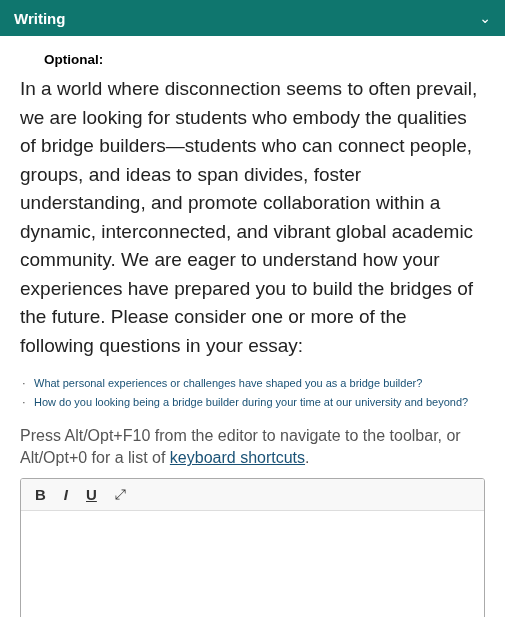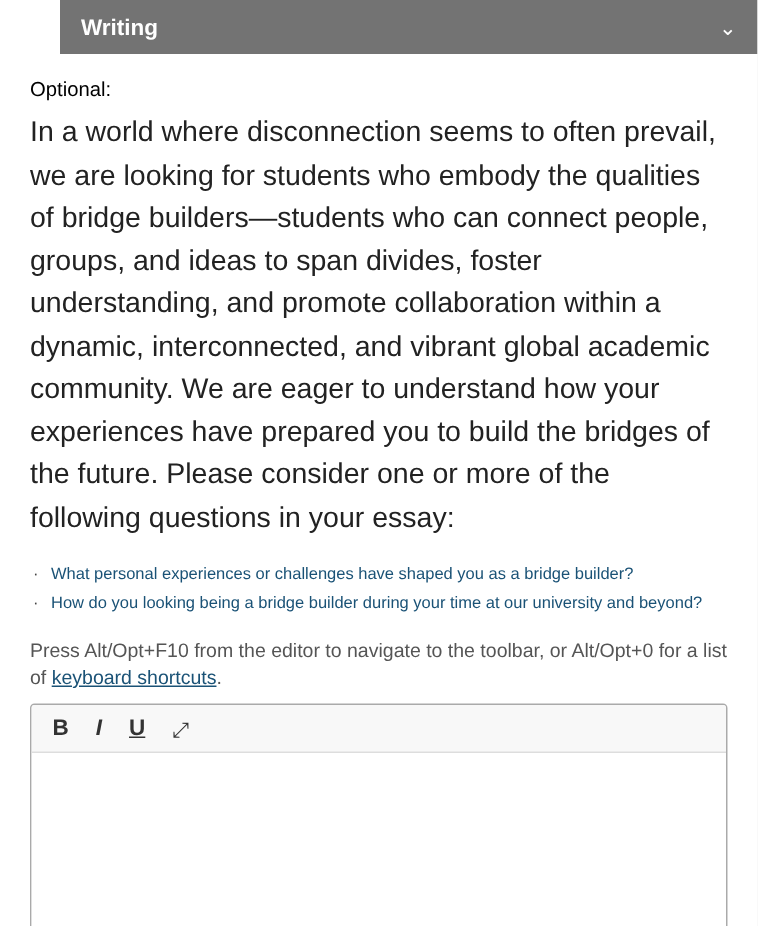--- a/index.html
+++ b/index.html
@@ -26,14 +26,13 @@
     }
 
     .header {
-      background: #737373;
+      background: #0f766e;
       color: white;
       padding: 4px 14px;
       display: flex;
       align-items: center;
       justify-content: space-between;
       min-height: 36px;
-      margin-left: 40px;
     }
 
     .header-title {

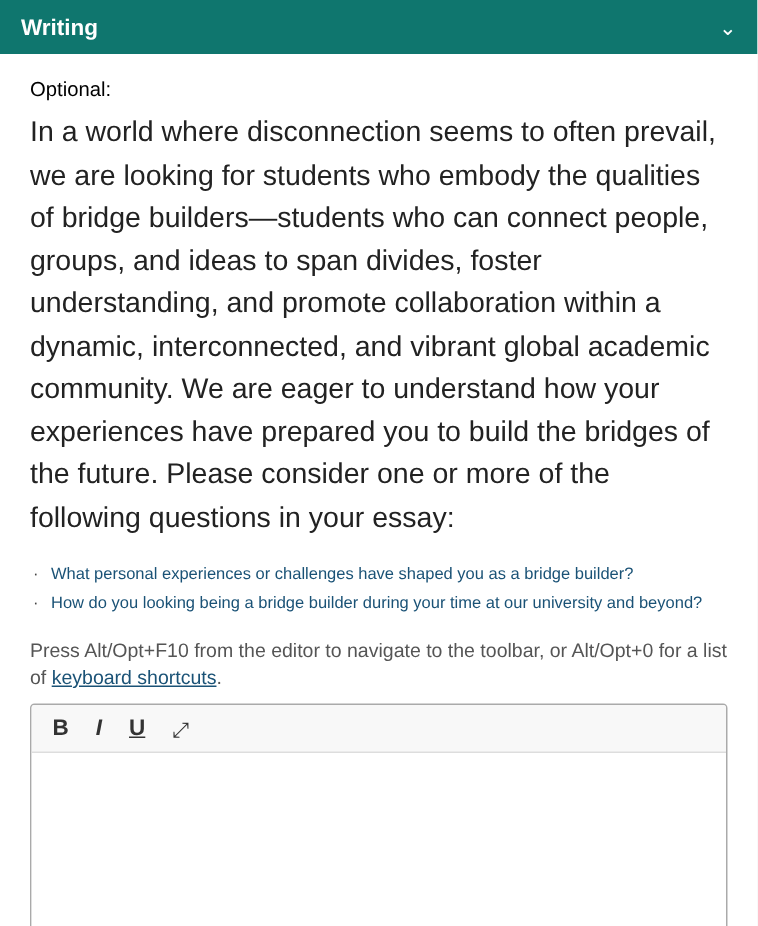--- a/index.html
+++ b/index.html
@@ -54,10 +54,11 @@
     }
 
     .optional-label {
-      font-weight: normal;
+      font-weight: bold;
       font-size: 13.5px;
       margin-bottom: 8px;
       color: #000;
+      margin-left: 24px;
     }
 
     .prompt-text {

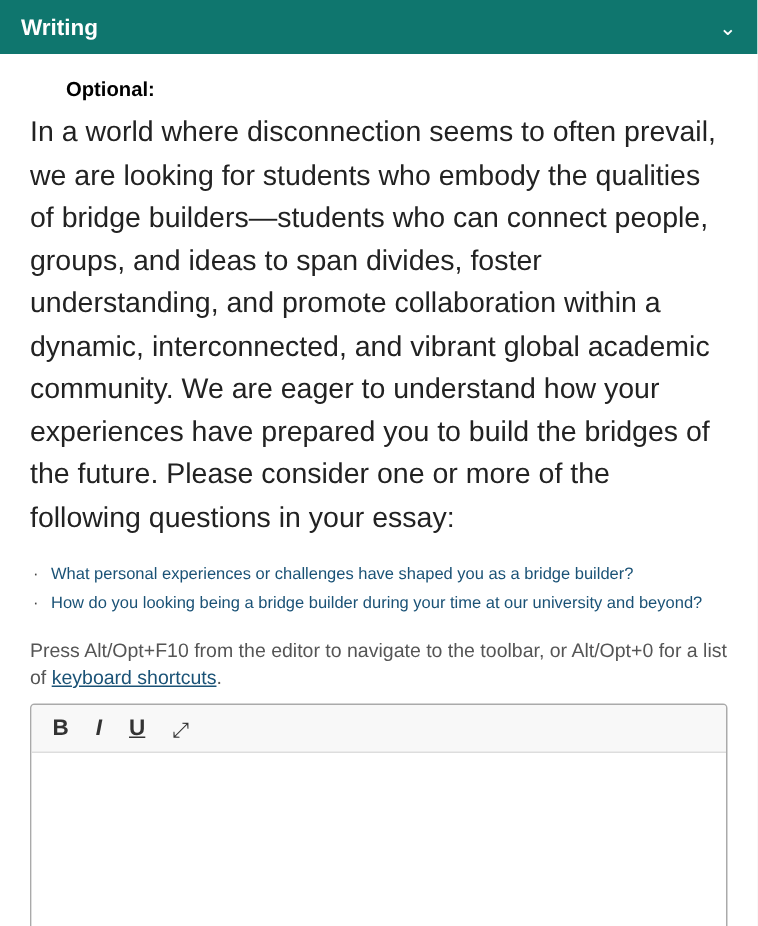--- a/index.html
+++ b/index.html
@@ -92,7 +92,7 @@
     }
 
     .shortcut-text {
-      font-size: 13px;
+      font-size: 16px;
       color: #555;
       margin-bottom: 8px;
       line-height: 1.4;

